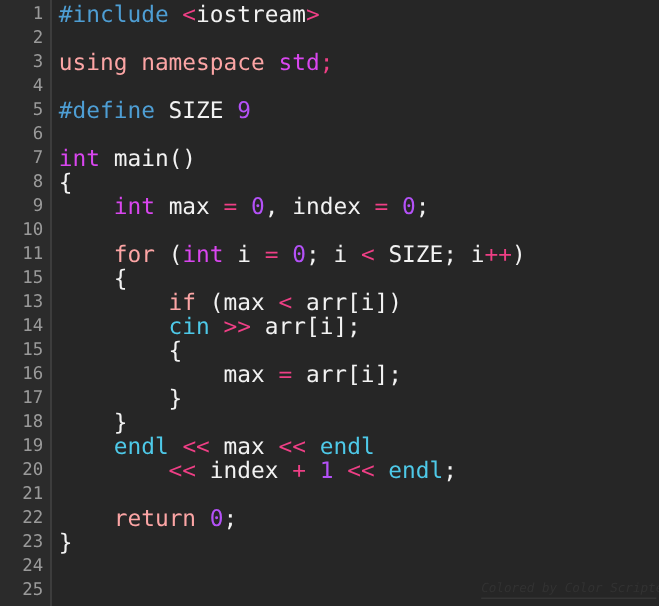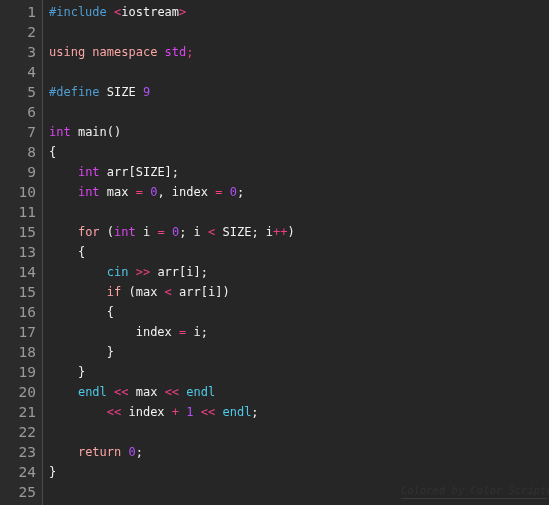--- a/index.html
+++ b/index.html
@@ -52,7 +52,7 @@
   .code-line {
     height: 20px;
     line-height: 20px;
-    font-size: 12px;
+    font-size: 19px;
     white-space: pre;
     color: #e8e8e8;
     letter-spacing: 0px;

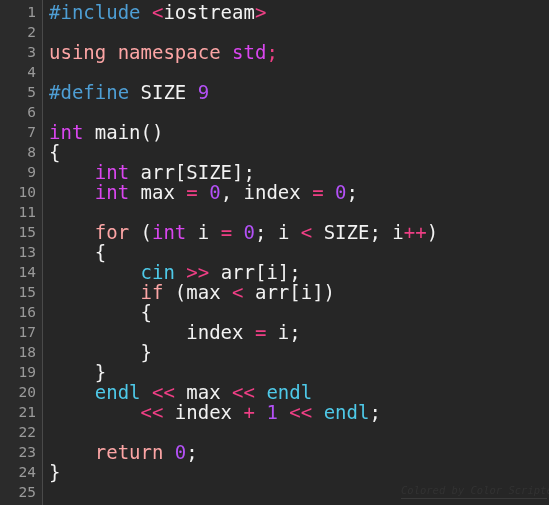--- a/index.html
+++ b/index.html
@@ -124,7 +124,6 @@
       <div class="code-line">&nbsp;</div>
       <div class="code-line"><span class="t-type">int</span><span class="t-plain"> main()</span></div>
       <div class="code-line"><span class="t-plain">{</span></div>
-      <div class="code-line"><span class="t-plain">    </span><span class="t-type">int</span><span class="t-plain"> arr[SIZE];</span></div>
       <div class="code-line"><span class="t-plain">    </span><span class="t-type">int</span><span class="t-plain"> max </span><span class="t-op">=</span><span class="t-plain"> </span><span class="t-number">0</span><span class="t-plain">, index </span><span class="t-op">=</span><span class="t-plain"> </span><span class="t-number">0</span><span class="t-plain">;</span></div>
       <div class="code-line">&nbsp;</div>
       <div class="code-line"><span class="t-plain">    </span><span class="t-keyword">for</span><span class="t-plain"> (</span><span class="t-type">int</span><span class="t-plain"> i </span><span class="t-op">=</span><span class="t-plain"> </span><span class="t-number">0</span><span class="t-plain">; i </span><span class="t-op">&lt;</span><span class="t-plain"> SIZE; i</span><span class="t-op">++</span><span class="t-plain">)</span></div>

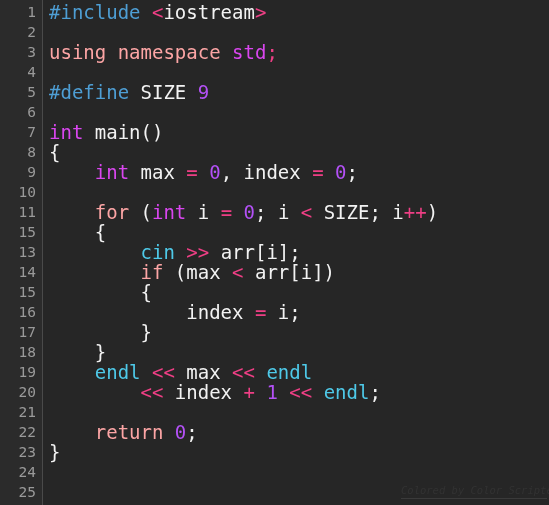--- a/index.html
+++ b/index.html
@@ -128,8 +128,8 @@
       <div class="code-line">&nbsp;</div>
       <div class="code-line"><span class="t-plain">    </span><span class="t-keyword">for</span><span class="t-plain"> (</span><span class="t-type">int</span><span class="t-plain"> i </span><span class="t-op">=</span><span class="t-plain"> </span><span class="t-number">0</span><span class="t-plain">; i </span><span class="t-op">&lt;</span><span class="t-plain"> SIZE; i</span><span class="t-op">++</span><span class="t-plain">)</span></div>
       <div class="code-line"><span class="t-plain">    {</span></div>
+      <div class="code-line"><span class="t-plain">        </span><span class="t-keyword">if</span><span class="t-plain"> (max </span><span class="t-op">&lt;</span><span class="t-plain"> arr[i])</span></div>
       <div class="code-line"><span class="t-plain">        </span><span class="t-builtin">cin</span><span class="t-plain"> </span><span class="t-op">&gt;&gt;</span><span class="t-plain"> arr[i];</span></div>
-      <div class="code-line"><span class="t-plain">        </span><span class="t-keyword">if</span><span class="t-plain"> (max </span><span class="t-op">&lt;</span><span class="t-plain"> arr[i])</span></div>
       <div class="code-line"><span class="t-plain">        {</span></div>
       <div class="code-line"><span class="t-plain">            index </span><span class="t-op">=</span><span class="t-plain"> i;</span></div>
       <div class="code-line"><span class="t-plain">        }</span></div>

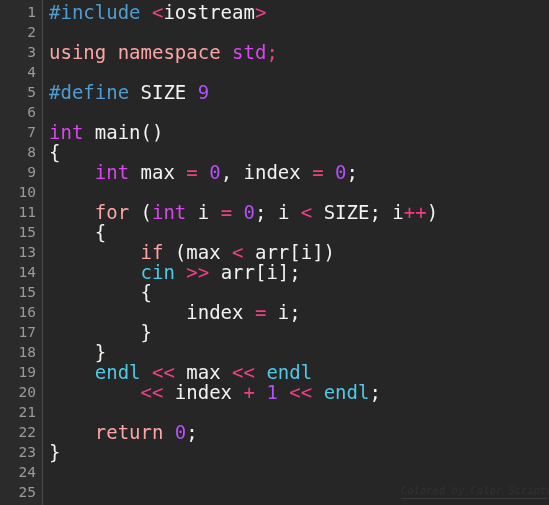--- a/index.html
+++ b/index.html
@@ -131,6 +131,7 @@
       <div class="code-line"><span class="t-plain">        </span><span class="t-keyword">if</span><span class="t-plain"> (max </span><span class="t-op">&lt;</span><span class="t-plain"> arr[i])</span></div>
       <div class="code-line"><span class="t-plain">        </span><span class="t-builtin">cin</span><span class="t-plain"> </span><span class="t-op">&gt;&gt;</span><span class="t-plain"> arr[i];</span></div>
       <div class="code-line"><span class="t-plain">        {</span></div>
+      <div class="code-line"><span class="t-plain">            max </span><span class="t-op">=</span><span class="t-plain"> arr[i];</span></div>
       <div class="code-line"><span class="t-plain">            index </span><span class="t-op">=</span><span class="t-plain"> i;</span></div>
       <div class="code-line"><span class="t-plain">        }</span></div>
       <div class="code-line"><span class="t-plain">    }</span></div>

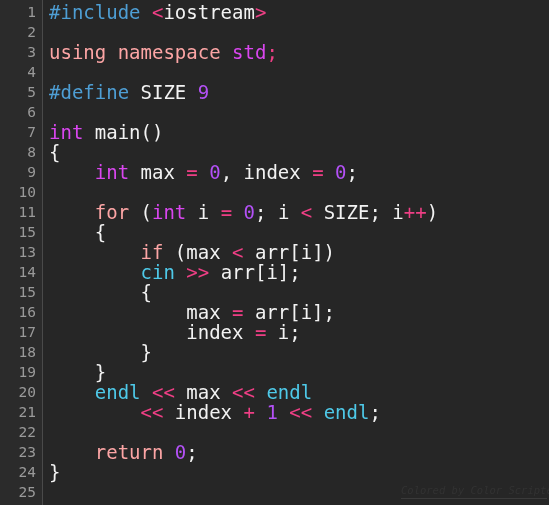--- a/index.html
+++ b/index.html
@@ -132,7 +132,6 @@
       <div class="code-line"><span class="t-plain">        </span><span class="t-builtin">cin</span><span class="t-plain"> </span><span class="t-op">&gt;&gt;</span><span class="t-plain"> arr[i];</span></div>
       <div class="code-line"><span class="t-plain">        {</span></div>
       <div class="code-line"><span class="t-plain">            max </span><span class="t-op">=</span><span class="t-plain"> arr[i];</span></div>
-      <div class="code-line"><span class="t-plain">            index </span><span class="t-op">=</span><span class="t-plain"> i;</span></div>
       <div class="code-line"><span class="t-plain">        }</span></div>
       <div class="code-line"><span class="t-plain">    }</span></div>
       <div class="code-line"><span class="t-plain">    </span><span class="t-builtin">endl</span><span class="t-plain"> </span><span class="t-op">&lt;&lt;</span><span class="t-plain"> max </span><span class="t-op">&lt;&lt;</span><span class="t-plain"> </span><span class="t-builtin">endl</span></div>

